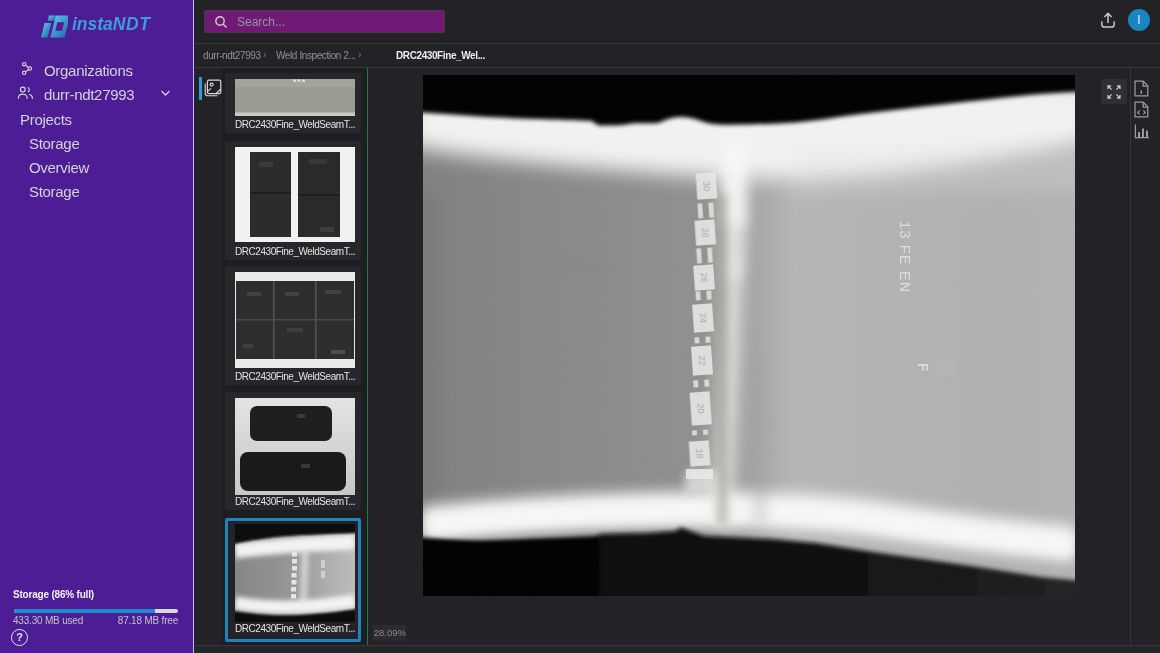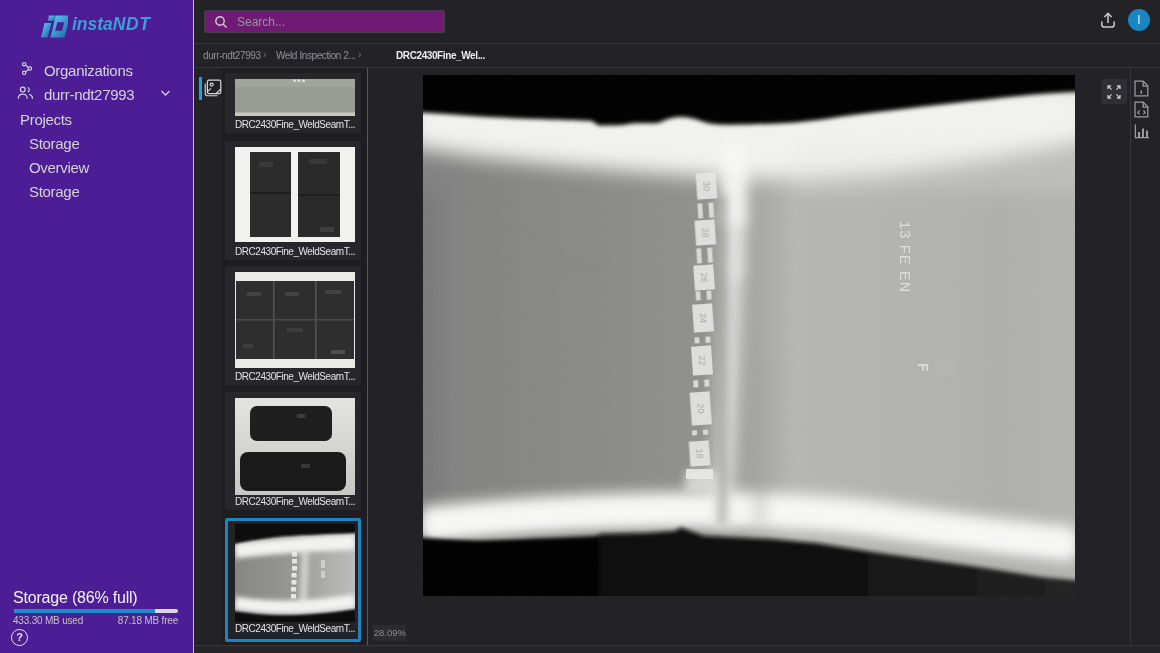--- a/index.html
+++ b/index.html
@@ -77,7 +77,7 @@
     <div class="navtxt" style="left:29px;top:159px;">Overview</div>
     <div class="navtxt" style="left:29px;top:183px;">Storage</div>
 
-    <div class="abs" style="left:13px;top:589px;font-size:16px;letter-spacing:-0.2px;font-weight:normal;color:#f2f2f4;">Storage (86% full)</div>
+    <div class="abs" style="left:13px;top:589px;font-size:10px;letter-spacing:-0.2px;font-weight:bold;color:#f2f2f4;">Storage (86% full)</div>
     <div class="abs" style="left:14px;top:609px;width:164px;height:4px;border-radius:2px;background:#d9d9db;">
       <div style="width:141px;height:4px;border-radius:2px 0 0 2px;background:#1b8cc8;"></div>
     </div>

